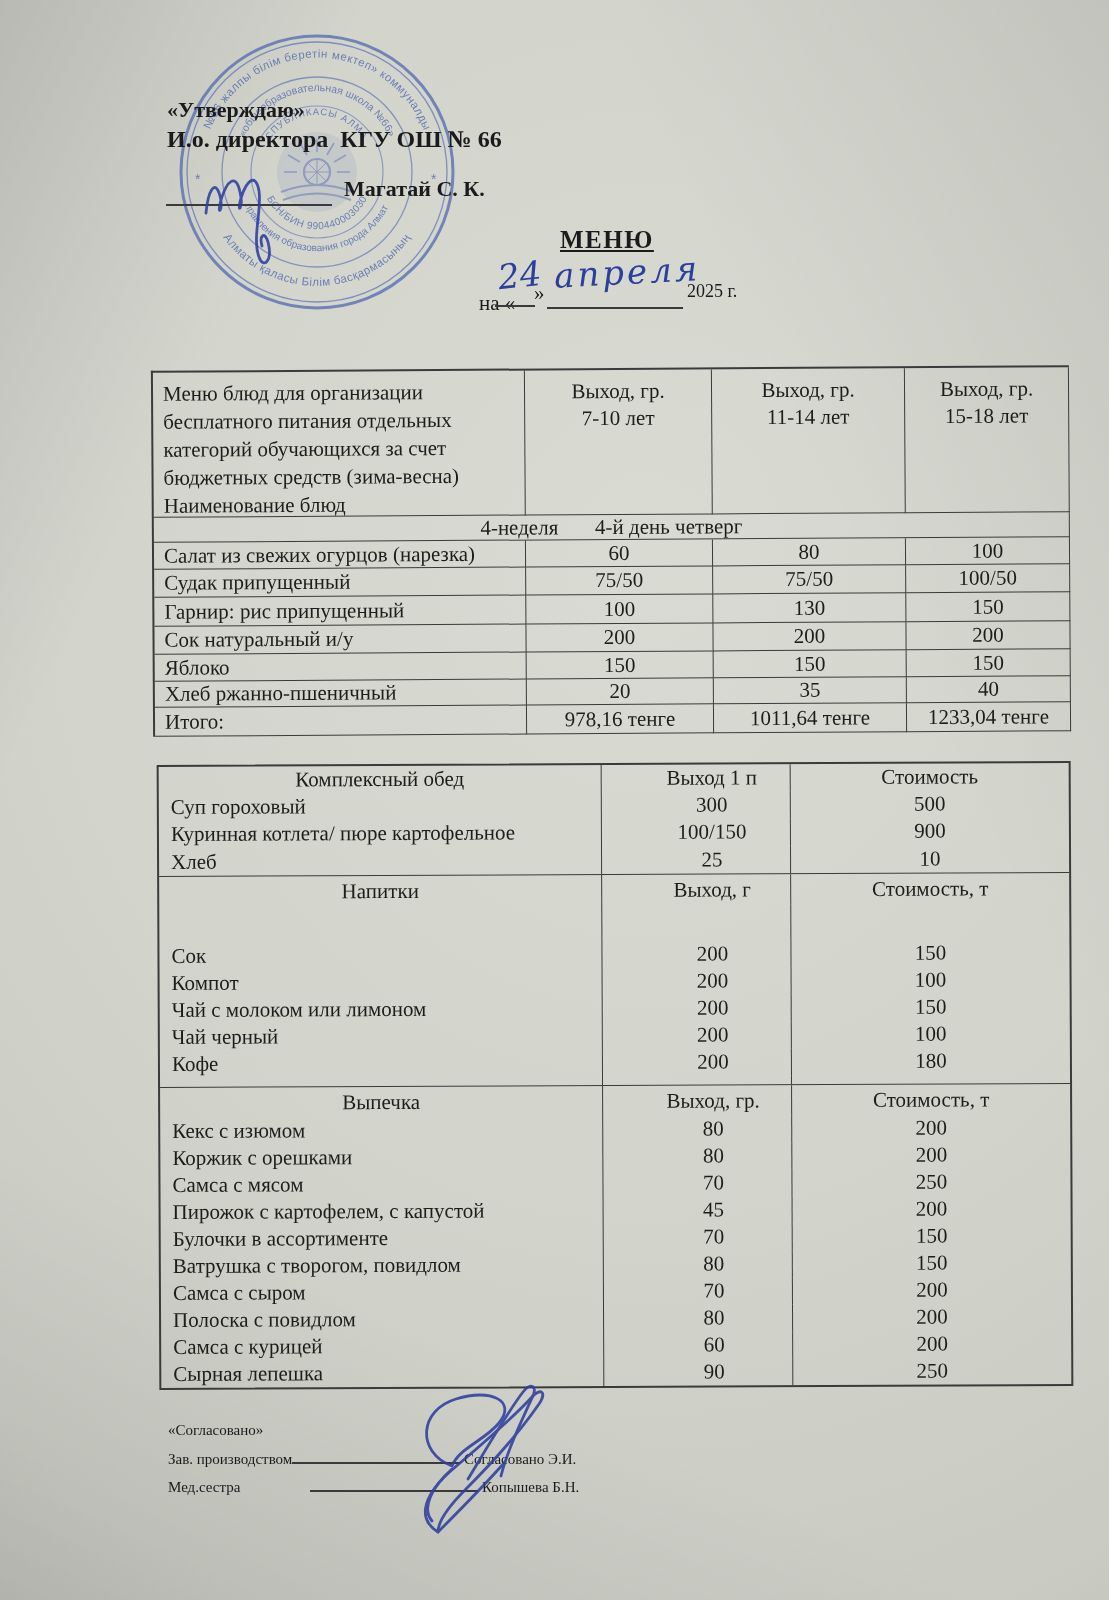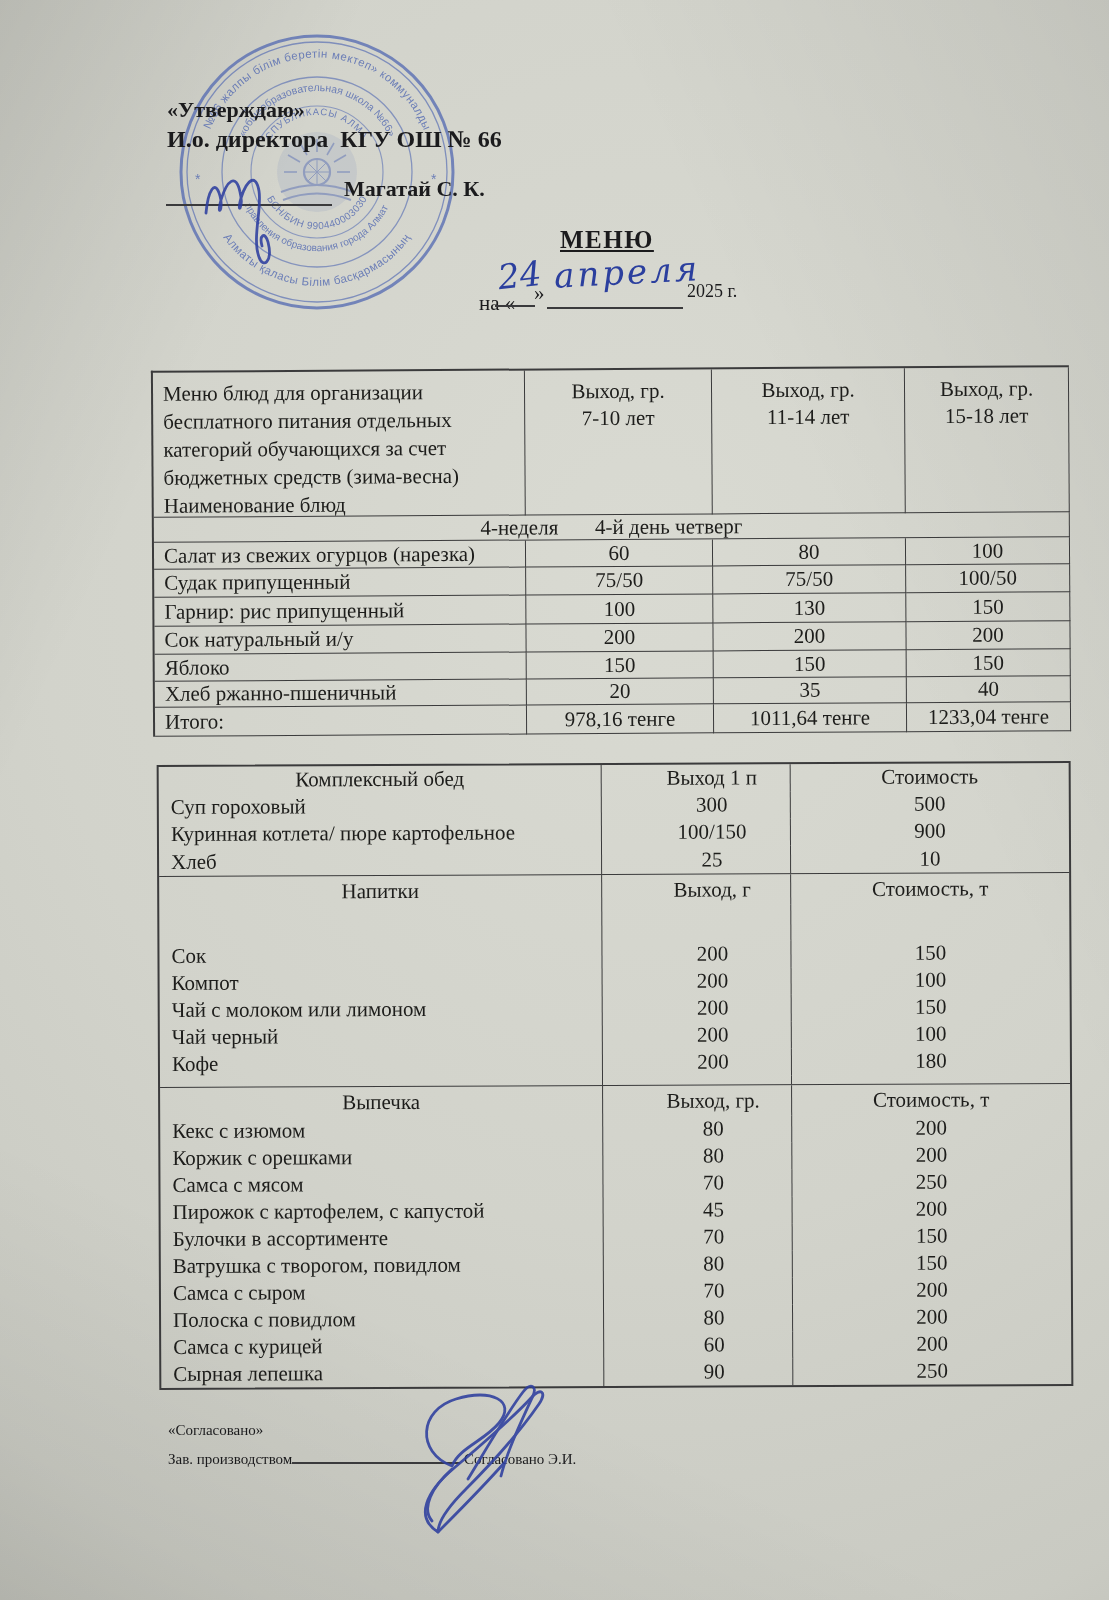--- a/index.html
+++ b/index.html
@@ -272,6 +272,11 @@
       <span>Зав. производством</span><span class="sigline" style="width:168px;"></span>
       <span>Согласовано Э.И.</span>
     </div>
+    <div>
+      <span>Мед.сестра</span>
+      <span class="sigline" style="width:168px;margin-left:66px;"></span>
+      <span>Копышева Б.Н.</span>
+    </div>
   </div>
 
   <svg class="ink-svg" width="1109" height="1600" viewBox="0 0 1109 1600">

